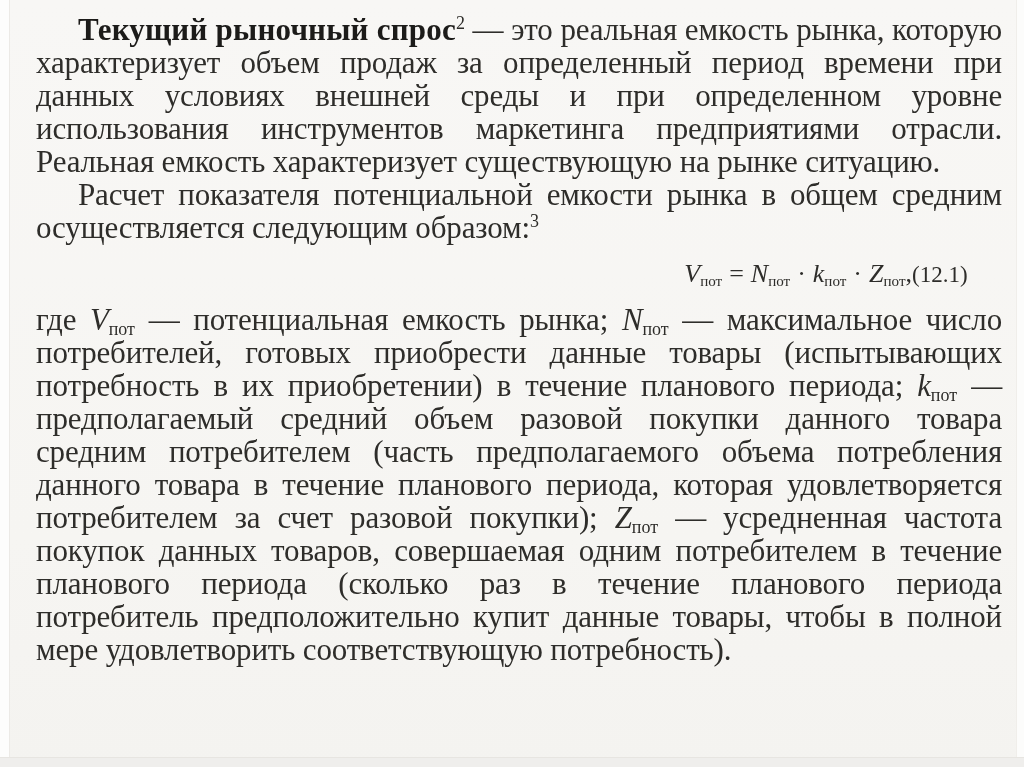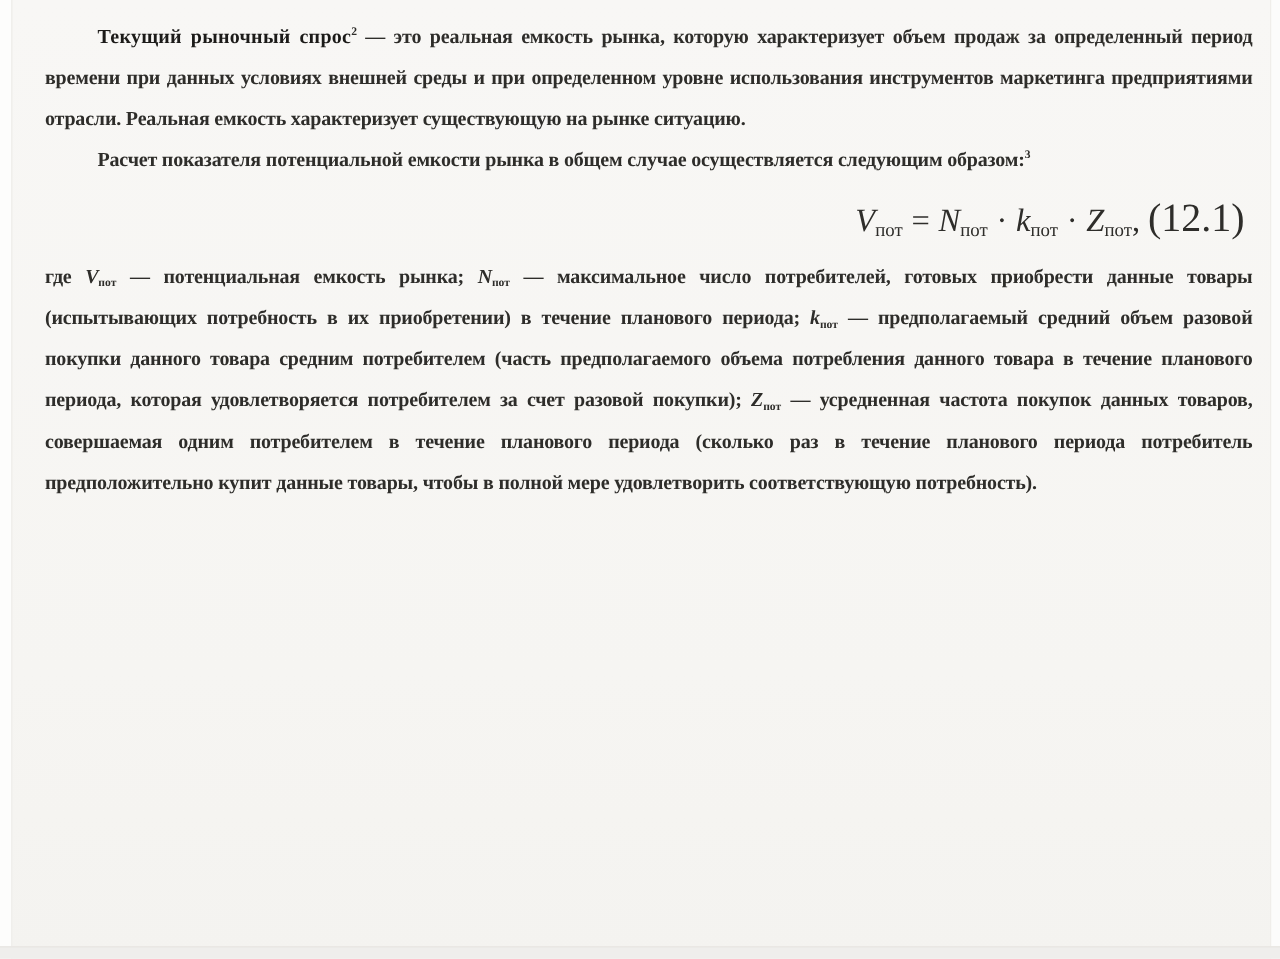--- a/index.html
+++ b/index.html
@@ -46,11 +46,10 @@
   }
   .para {
     margin: 0;
-    font-size: 16px;
+    font-size: 31px;
     line-height: 33px;
     text-align: justify;
     letter-spacing: -0.15px;
-    font-weight: bold;
   }
   .para.indent { text-indent: 42px; }
   .para b { color: #1c1b19; letter-spacing: 0.2px; }

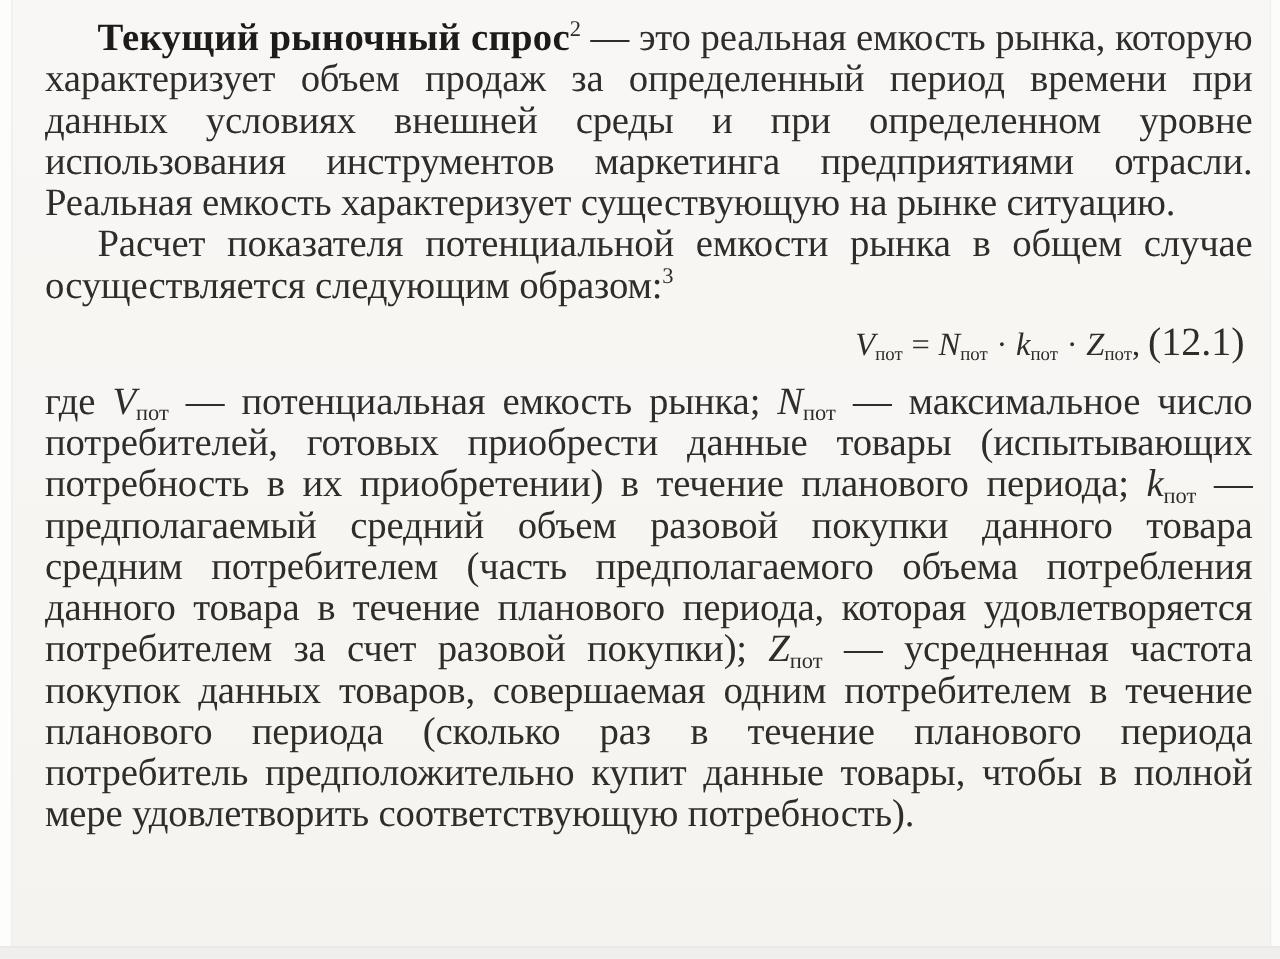--- a/index.html
+++ b/index.html
@@ -98,7 +98,7 @@
 
     <p class="para indent"><b>Текущий рыночный спрос</b><sup>2</sup><span> — это реальная емкость рынка, которую характеризует объем продаж за определенный период времени при данных условиях внешней среды и при определенном уровне использования инструментов маркетинга предприятиями отрасли. Реальная емкость характеризует существующую на рынке ситуацию.</span></p>
 
-    <p class="para indent"><span>Расчет показателя потенциальной емкости рынка в общем случае осуществляется следующим образом:</span><sup>3</sup></p>
+    <p class="para indent"><span>Расчет показателя потенциальной емкости рынка в общем средним осуществляется следующим образом:</span><sup>3</sup></p>
 
     <div class="formula-row">
       <span class="formula"><span class="mvar">V</span><sub>пот</sub><span class="op">=</span><span class="mvar">N</span><sub>пот</sub><span class="op">·</span><span class="mvar">k</span><sub>пот</sub><span class="op">·</span><span class="mvar">Z</span><sub>пот</sub><span>,</span></span>

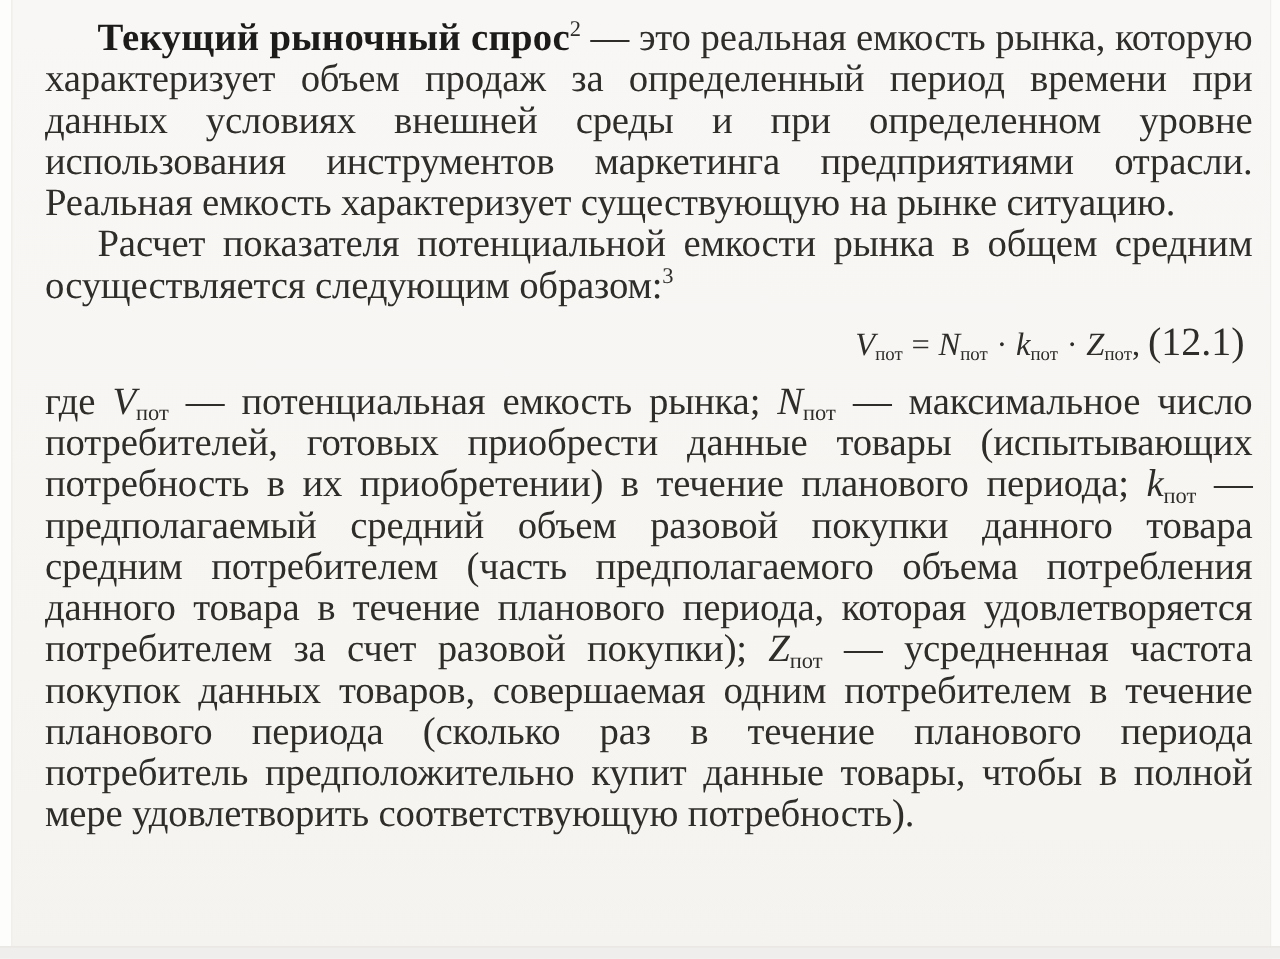--- a/index.html
+++ b/index.html
@@ -82,8 +82,8 @@
   .formula .op { padding: 0 7px; }
   .eqnum {
     width: 90px;
-    text-align: center;
-    font-size: 32px;
+    text-align: left;
+    font-size: 23px;
   }
 </style>
 </head>

